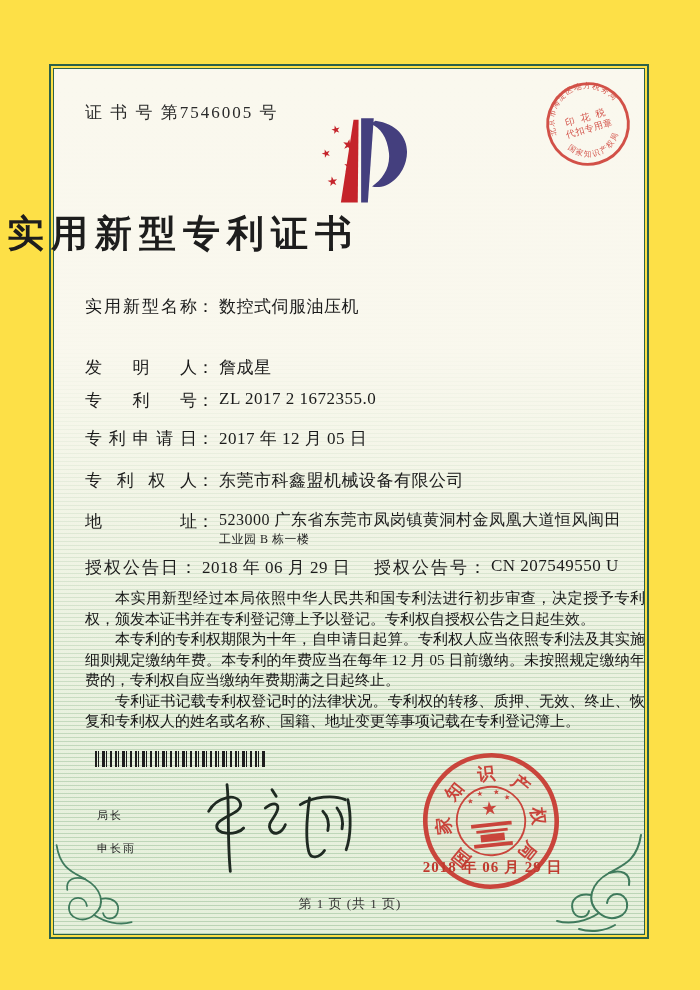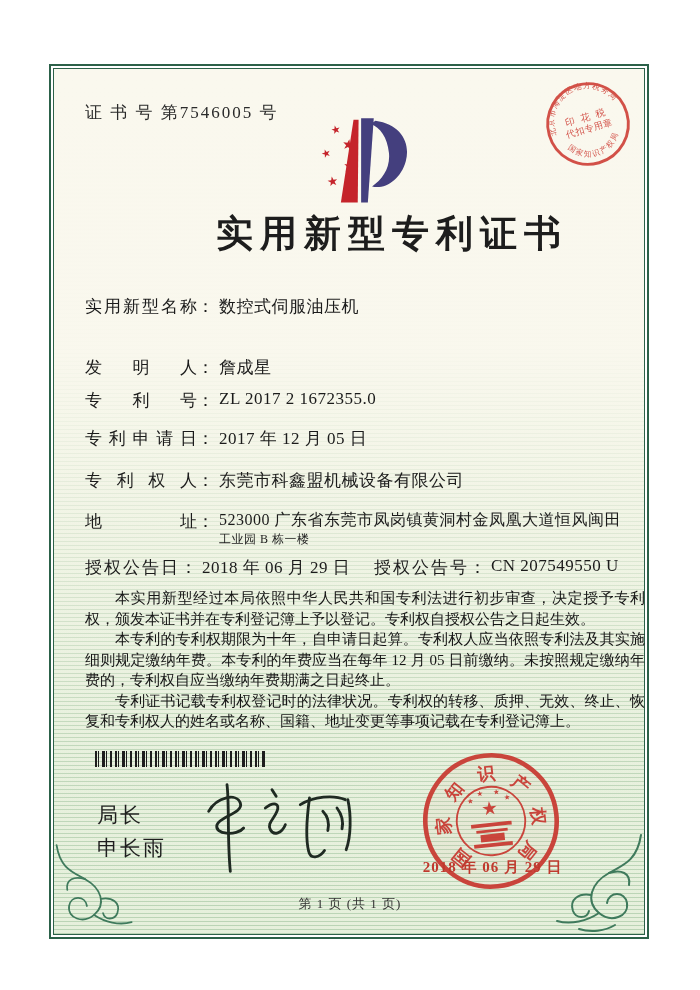--- a/index.html
+++ b/index.html
@@ -11,7 +11,7 @@
   }
   .page{
     position:absolute;left:0;top:0;width:700px;height:990px;
-    background:#ffffff;
+    background:#fde047;
   }
   
   .frame-outer{

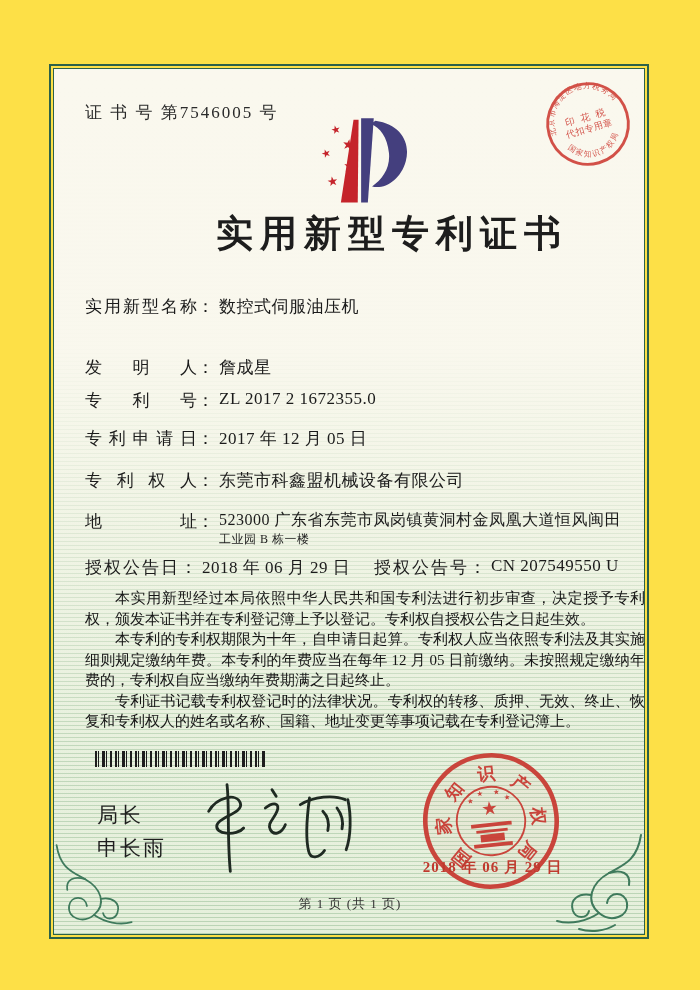--- a/index.html
+++ b/index.html
@@ -40,7 +40,7 @@
   }
   .doc-title{
     position:absolute;left:0;top:209px;width:568px;
-    text-align:right;font-size:37px;font-weight:600;color:#1d1d1d;
+    text-align:left;font-size:37px;font-weight:600;color:#1d1d1d;
     letter-spacing:7px;padding-left:7px;box-sizing:border-box;
   }
   .field-row{

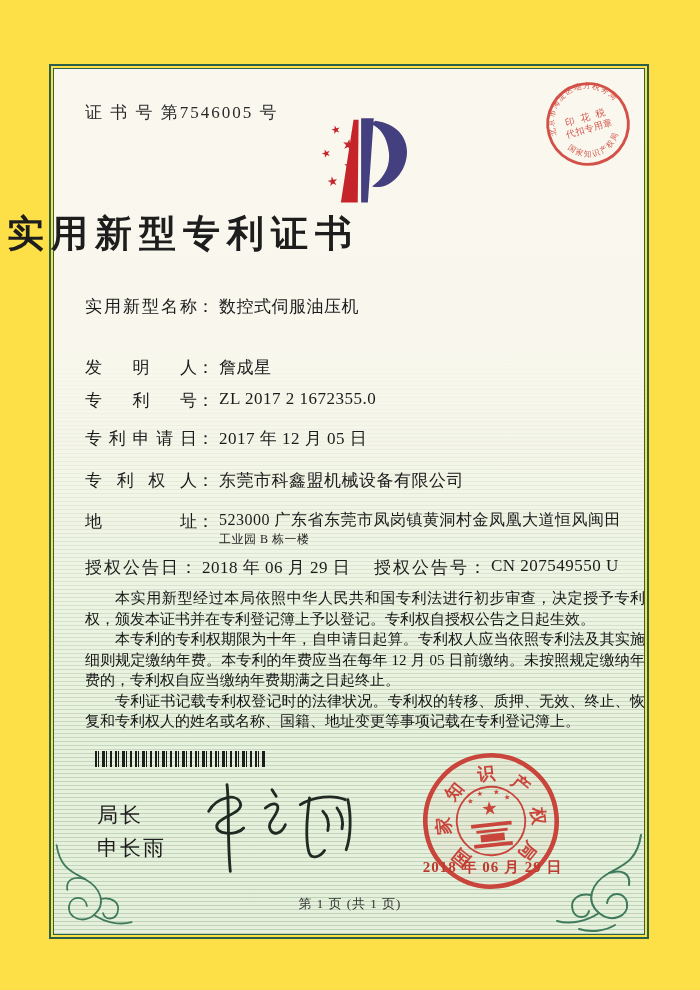--- a/index.html
+++ b/index.html
@@ -74,7 +74,7 @@
   }
   
   .sig-block{
-    position:absolute;left:97px;top:799px;font-size:21px;color:#1e1e1e;
+    position:absolute;left:97px;top:799px;font-size:11px;color:#1e1e1e;
     line-height:33px;letter-spacing:2px;
   }
   .sig-svg{position:absolute;left:182px;top:778px;z-index:4;}

